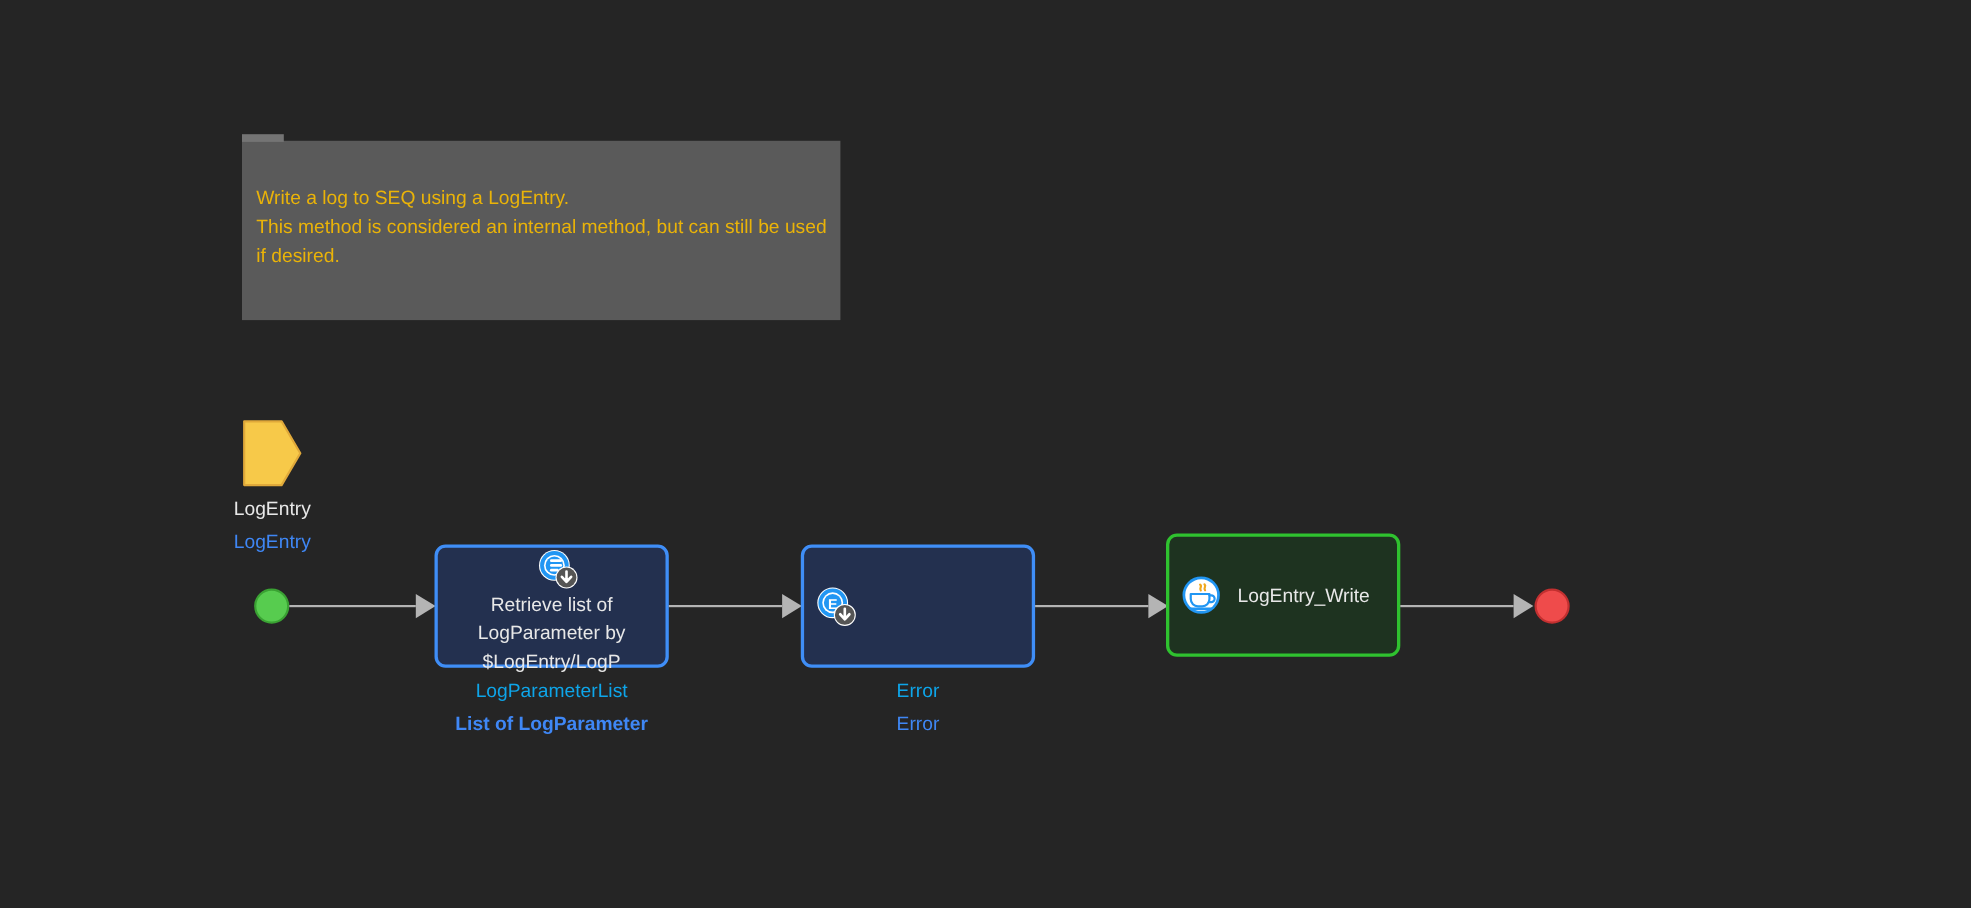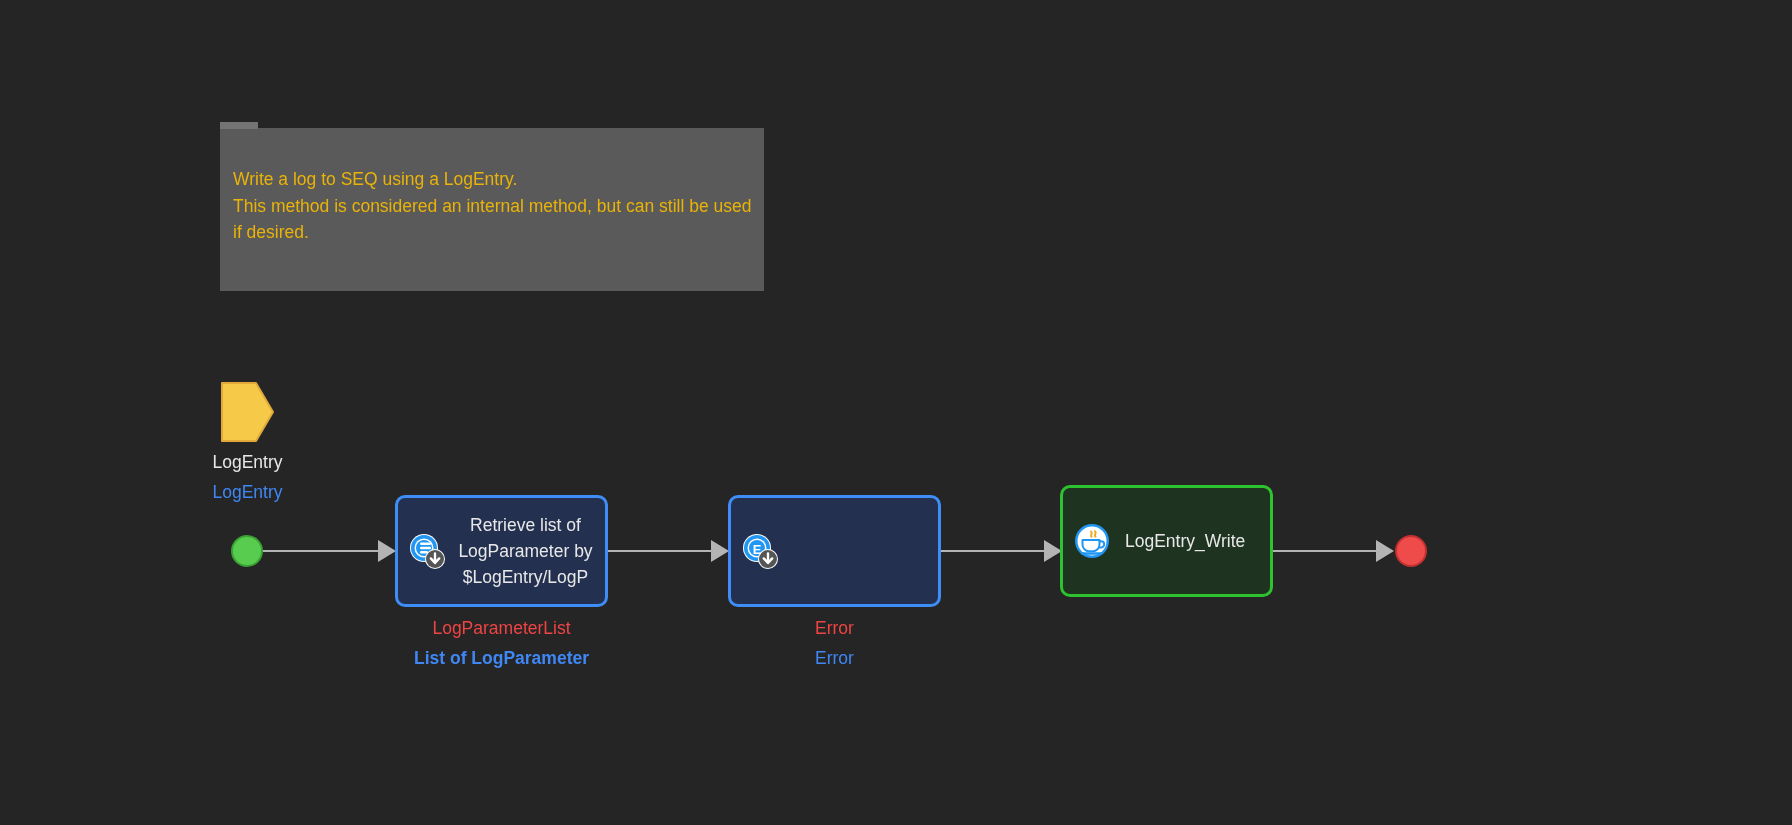--- a/index.html
+++ b/index.html
@@ -200,7 +200,7 @@
   <div class="connector" style="left:263px; width:115px;"></div>
   <div class="arrowhead" style="left:378px;"></div>
 
-  <div class="node node-retrieve" style="left:395px; top:495px; width:213px; height:112px;">
+  <div class="node node-retrieve" style="left:395px; top:495px; width:213px; height:112px;flex-direction:column;">
     <div class="node-icon">
       <svg width="38" height="38" viewBox="0 0 38 38">
         <circle cx="16" cy="16" r="14" fill="#ffffff"></circle>

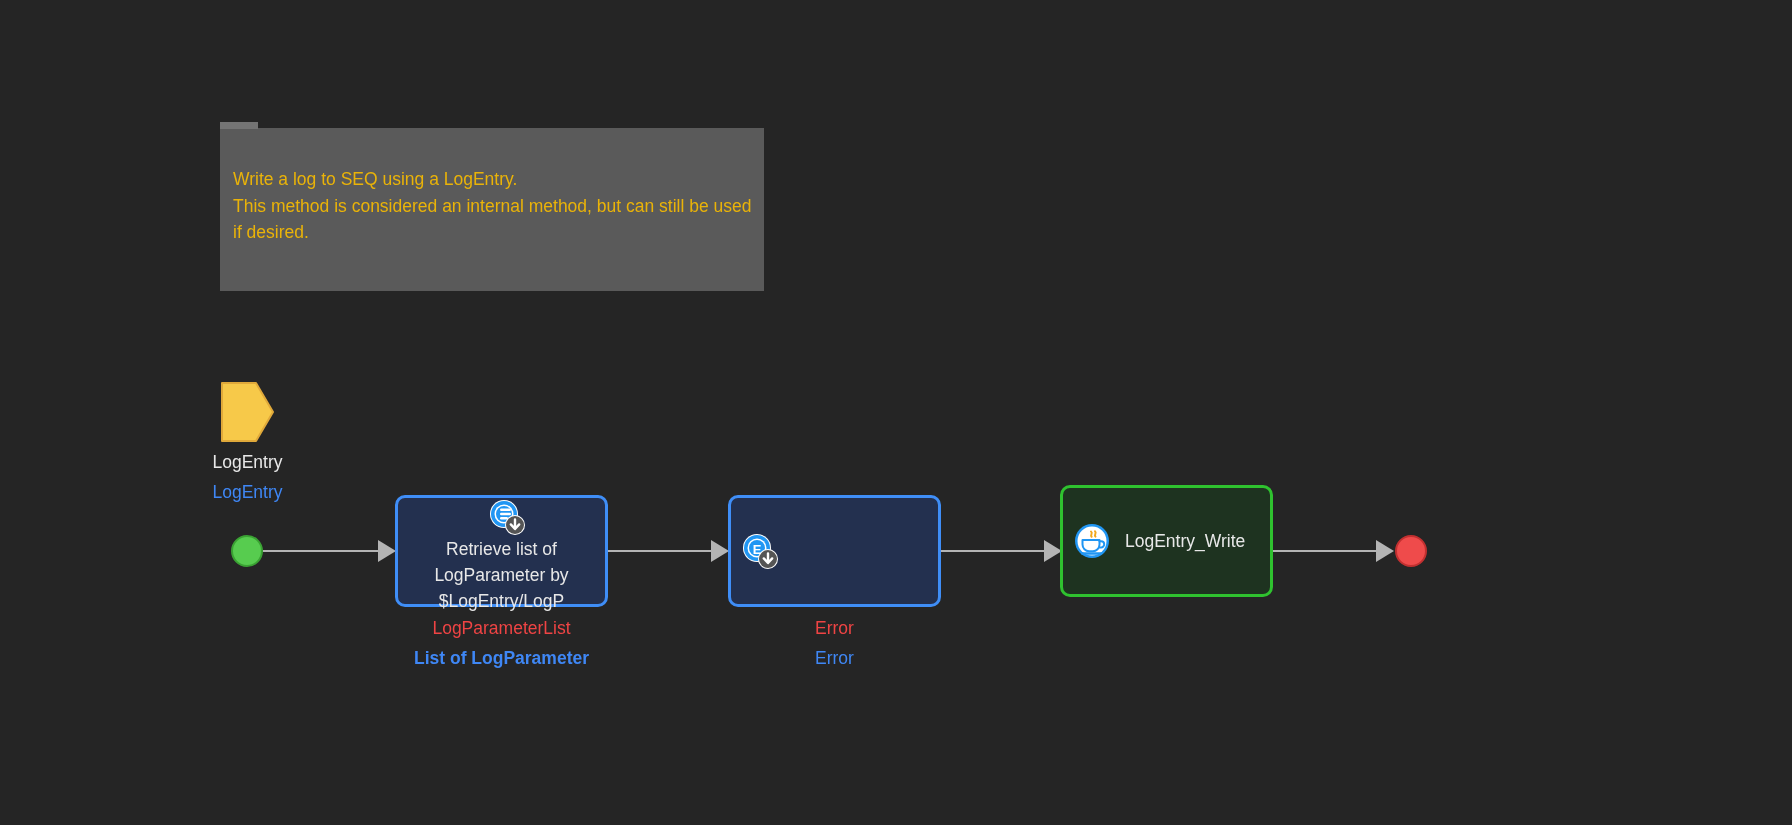--- a/index.html
+++ b/index.html
@@ -164,7 +164,7 @@
   .result-name {
     position: absolute;
     text-align: center;
-    color: #ef4444;
+    color: #0ea5e9;
     font-size: 17.5px;
     line-height: 24px;
   }

